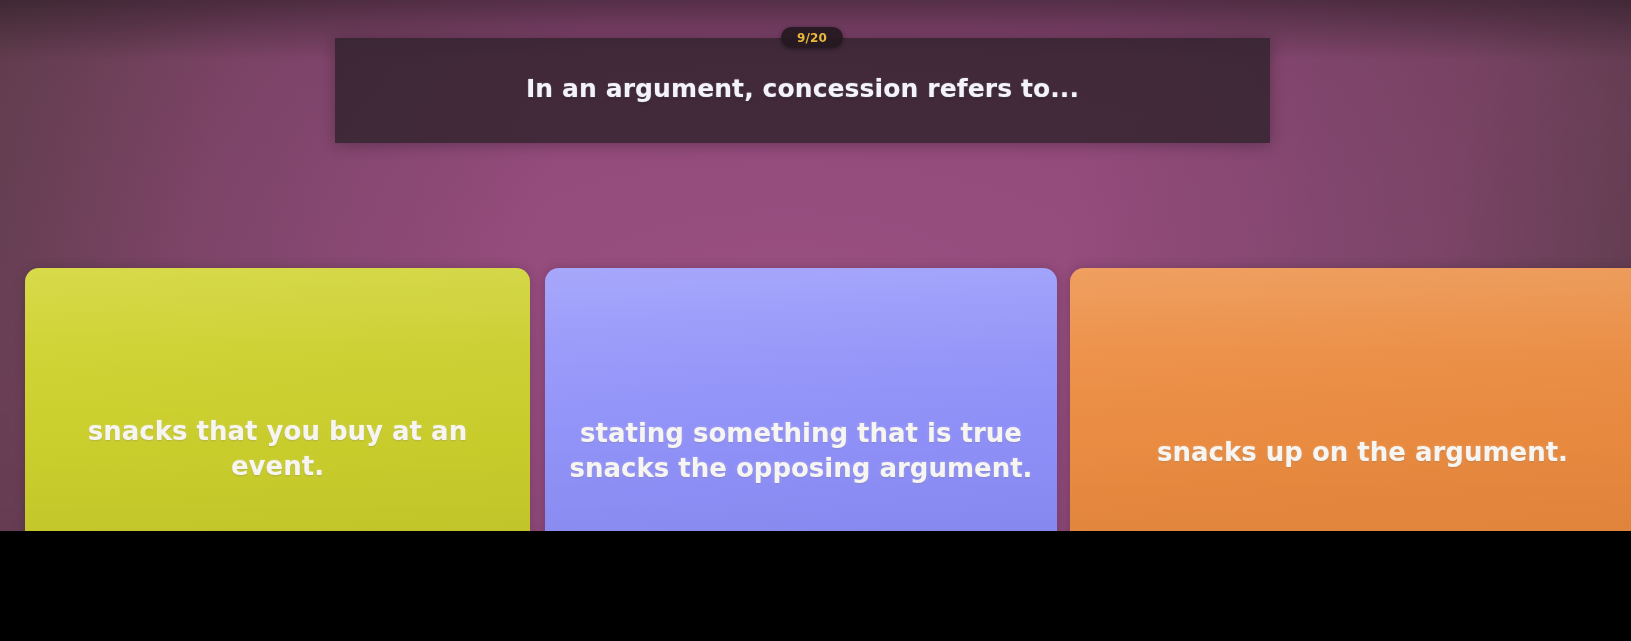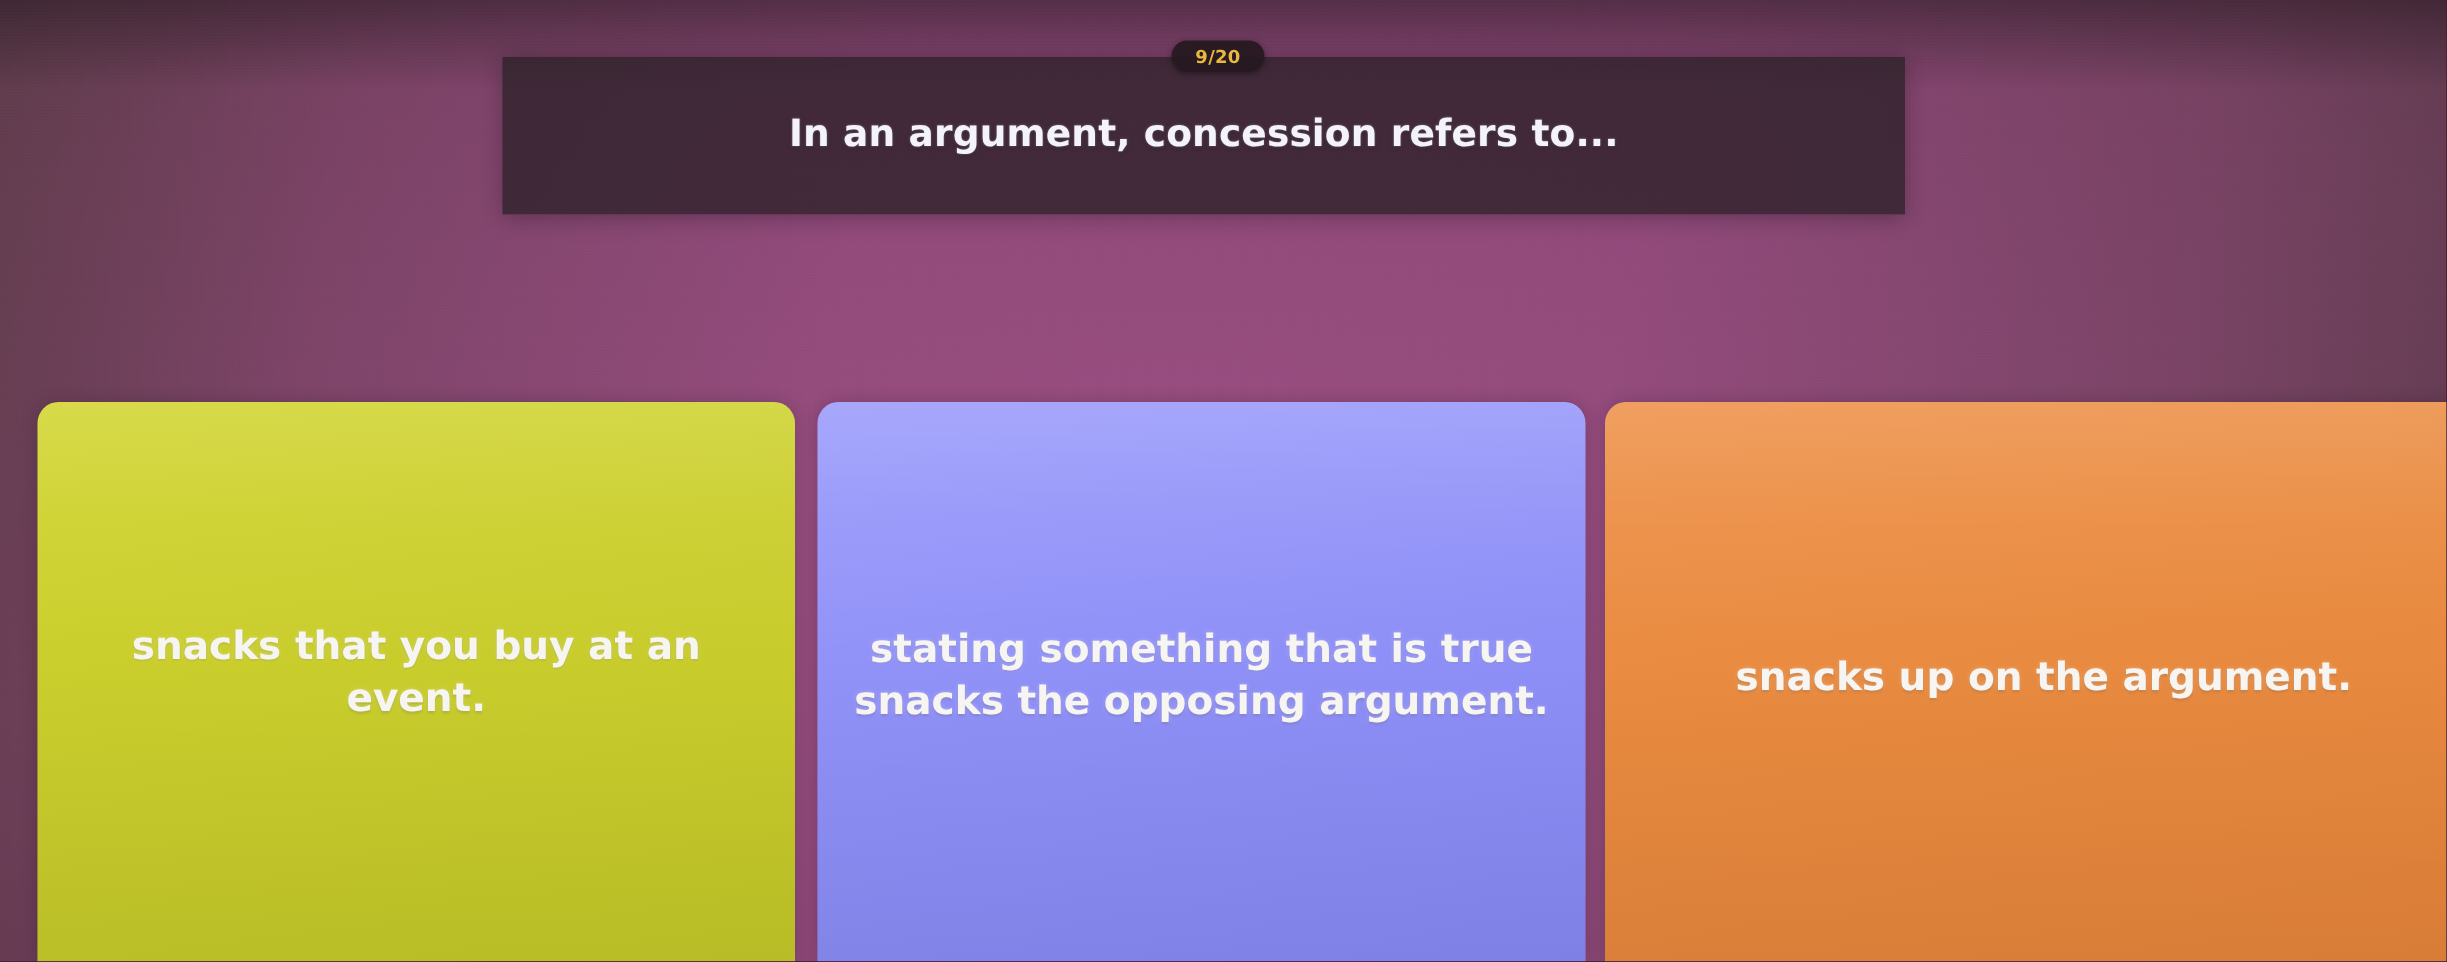--- a/index.html
+++ b/index.html
@@ -14,7 +14,7 @@
   #screen {
     position: relative;
     width: 1631px;
-    height: 641px;
+    height: 531px;
     overflow: hidden;
     background: #8a4775;
   }

